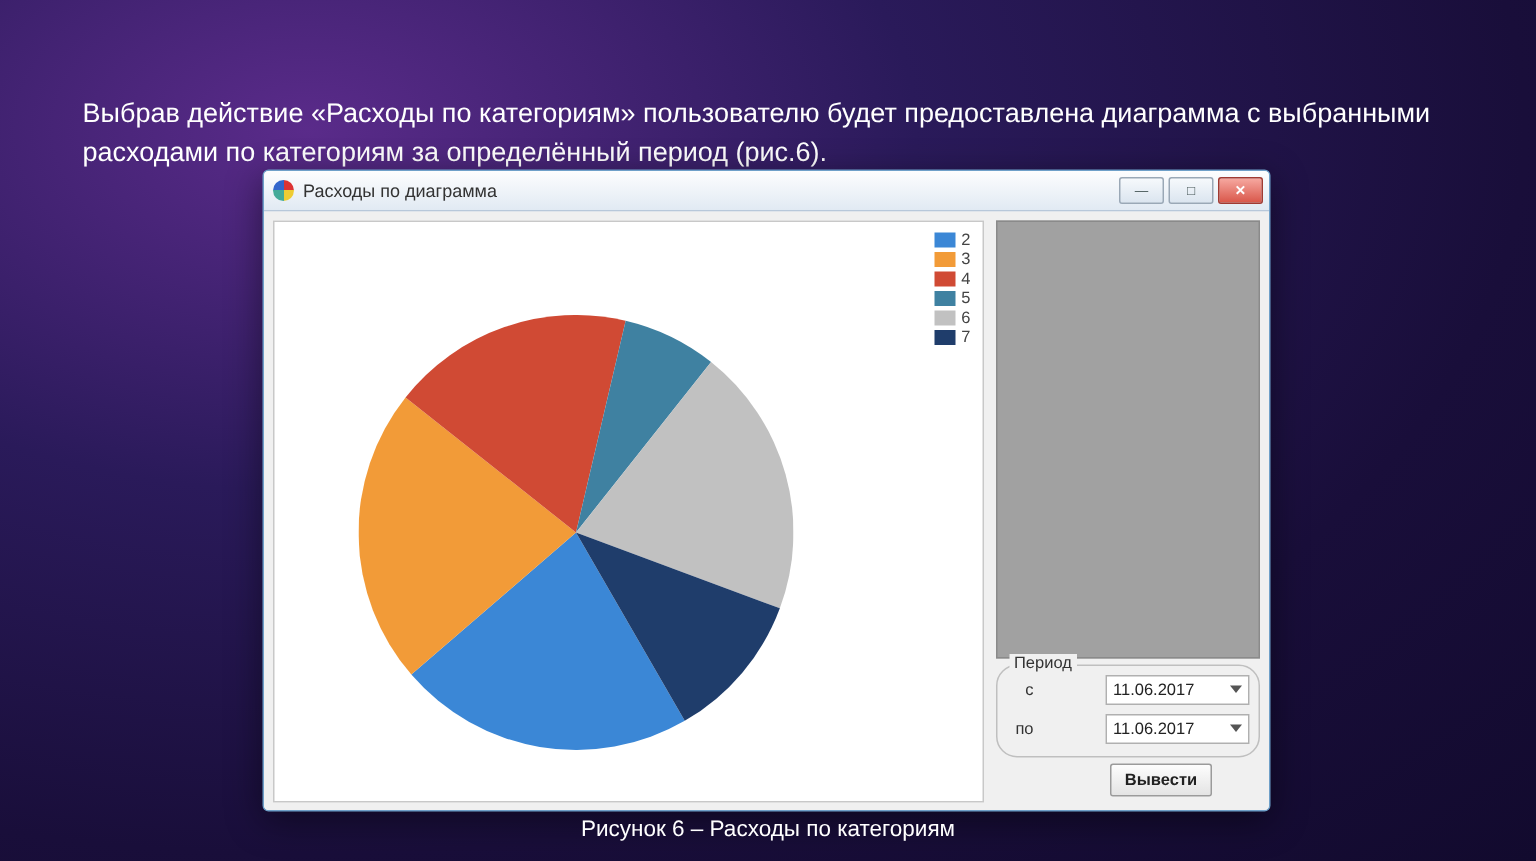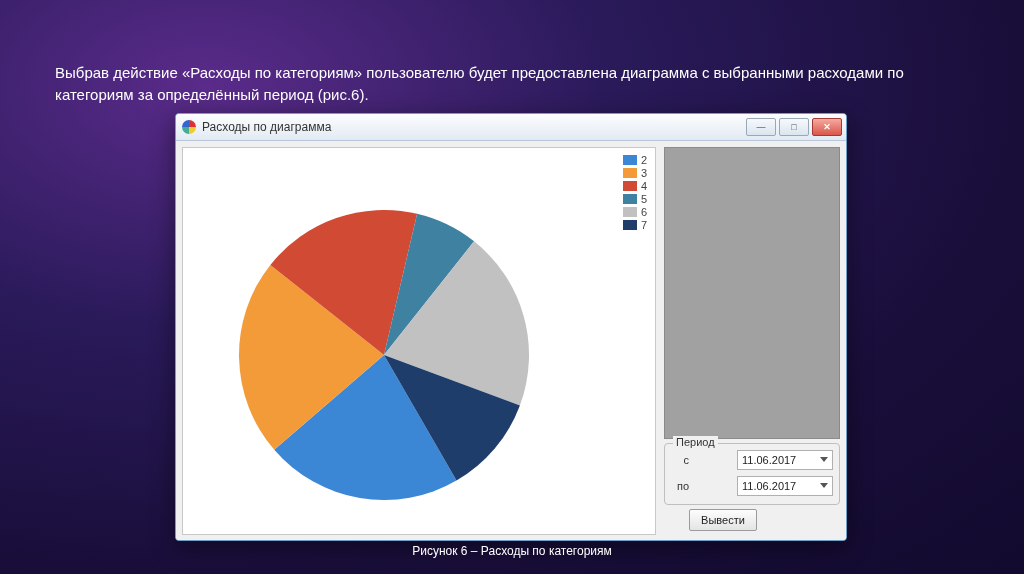--- a/index.html
+++ b/index.html
@@ -17,7 +17,7 @@
   #slide-text {
     position: absolute;
     left: 55px;  top: 62px; right: 55px;
-    font-size: 15px;
+    font-size: 18px;
     line-height: 1.45;
     color: #ffffff;
     font-weight: 300;

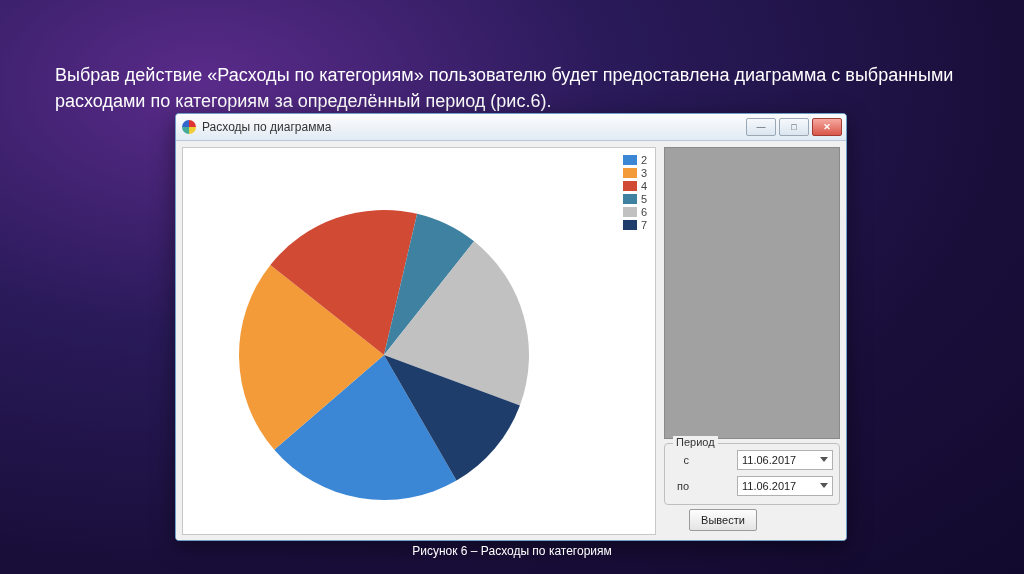--- a/index.html
+++ b/index.html
@@ -121,7 +121,7 @@
     width: 174px; height: 60px;
     border: 1px solid #bfbfbf;
     background: #f0f0f0;
-    border-radius: 4px;
+    border-radius: 14px;
   }
   #period-box .lbl {
     position: absolute;

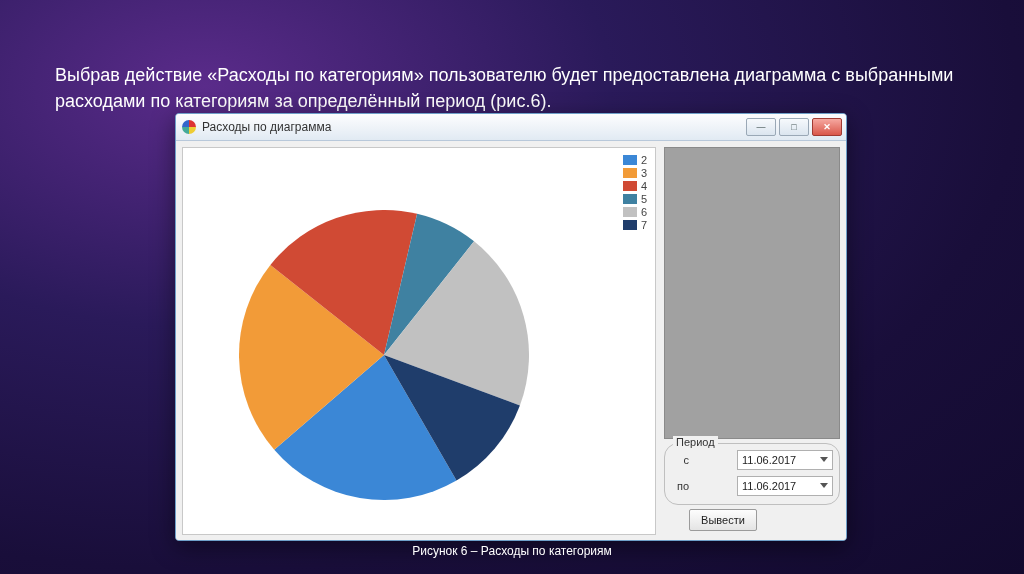--- a/index.html
+++ b/index.html
@@ -158,7 +158,7 @@
 
   #run-btn {
     position: absolute;
-    left: 513px; top: 368px;
+    left: 564px; top: 368px;
     width: 66px; height: 20px;
     background: linear-gradient(#fdfdfd,#e4e4e4);
     border: 1px solid #9b9b9b;
@@ -166,6 +166,7 @@
     font-size: 11px;
     display: flex; align-items: center; justify-content: center;
     color: #222;
+    font-weight: bold;
   }
 </style>
 </head>

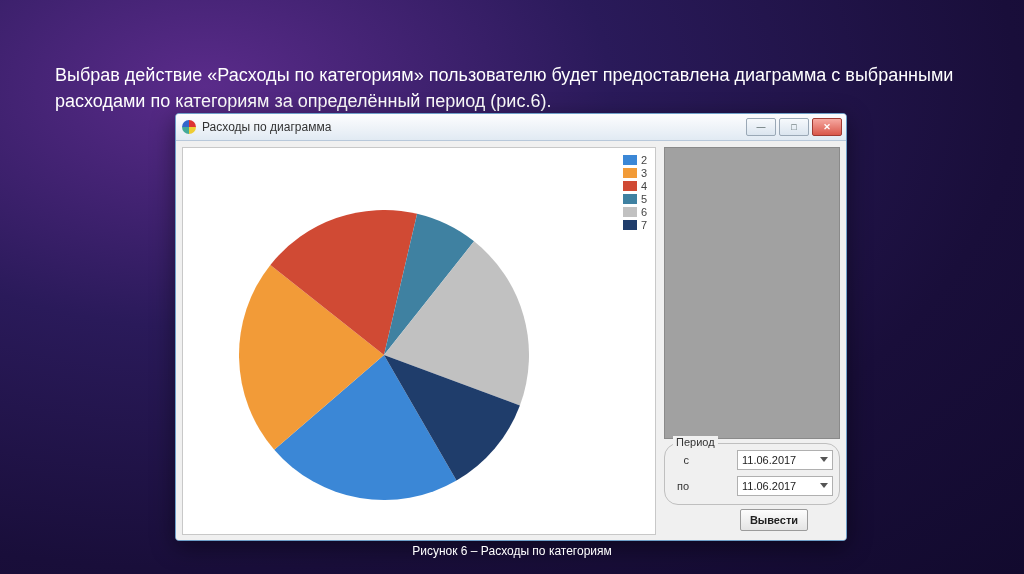--- a/index.html
+++ b/index.html
@@ -27,7 +27,7 @@
     position: absolute;
     left: 0; right: 0; top: 544px;
     text-align: center;
-    font-size: 12px;
+    font-size: 15px;
     color: #ffffff;
     font-weight: 300;
   }

